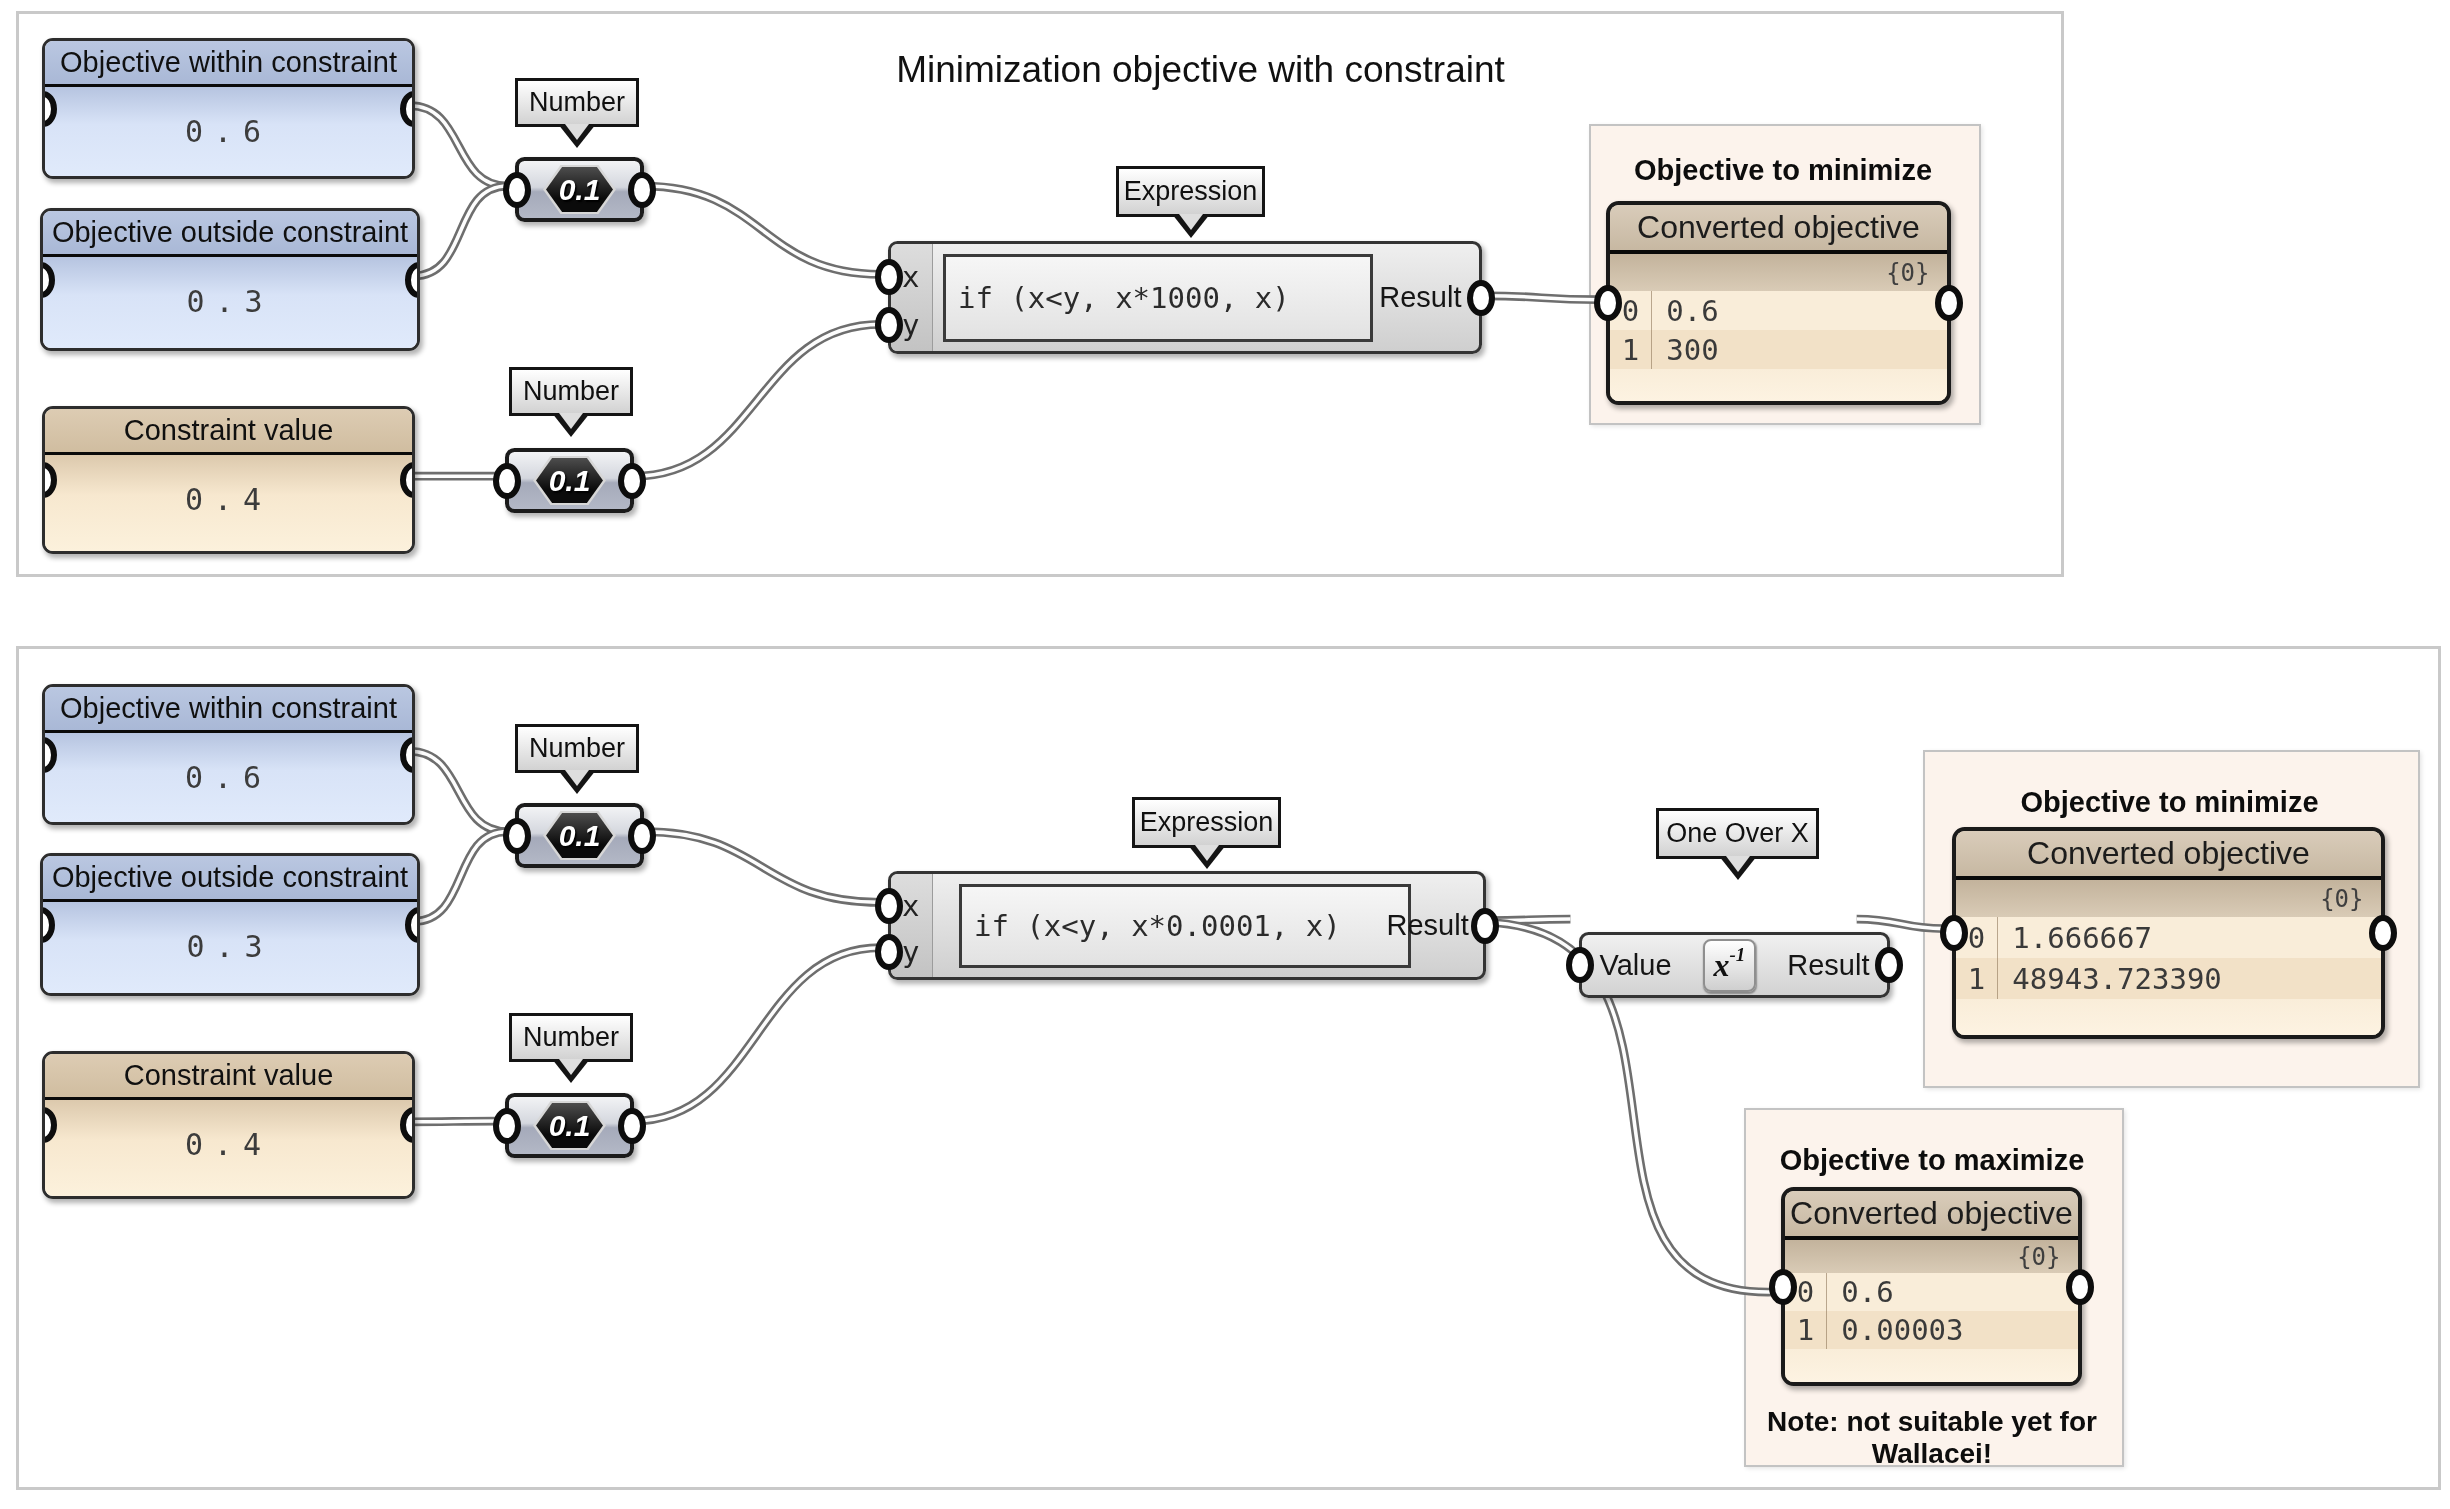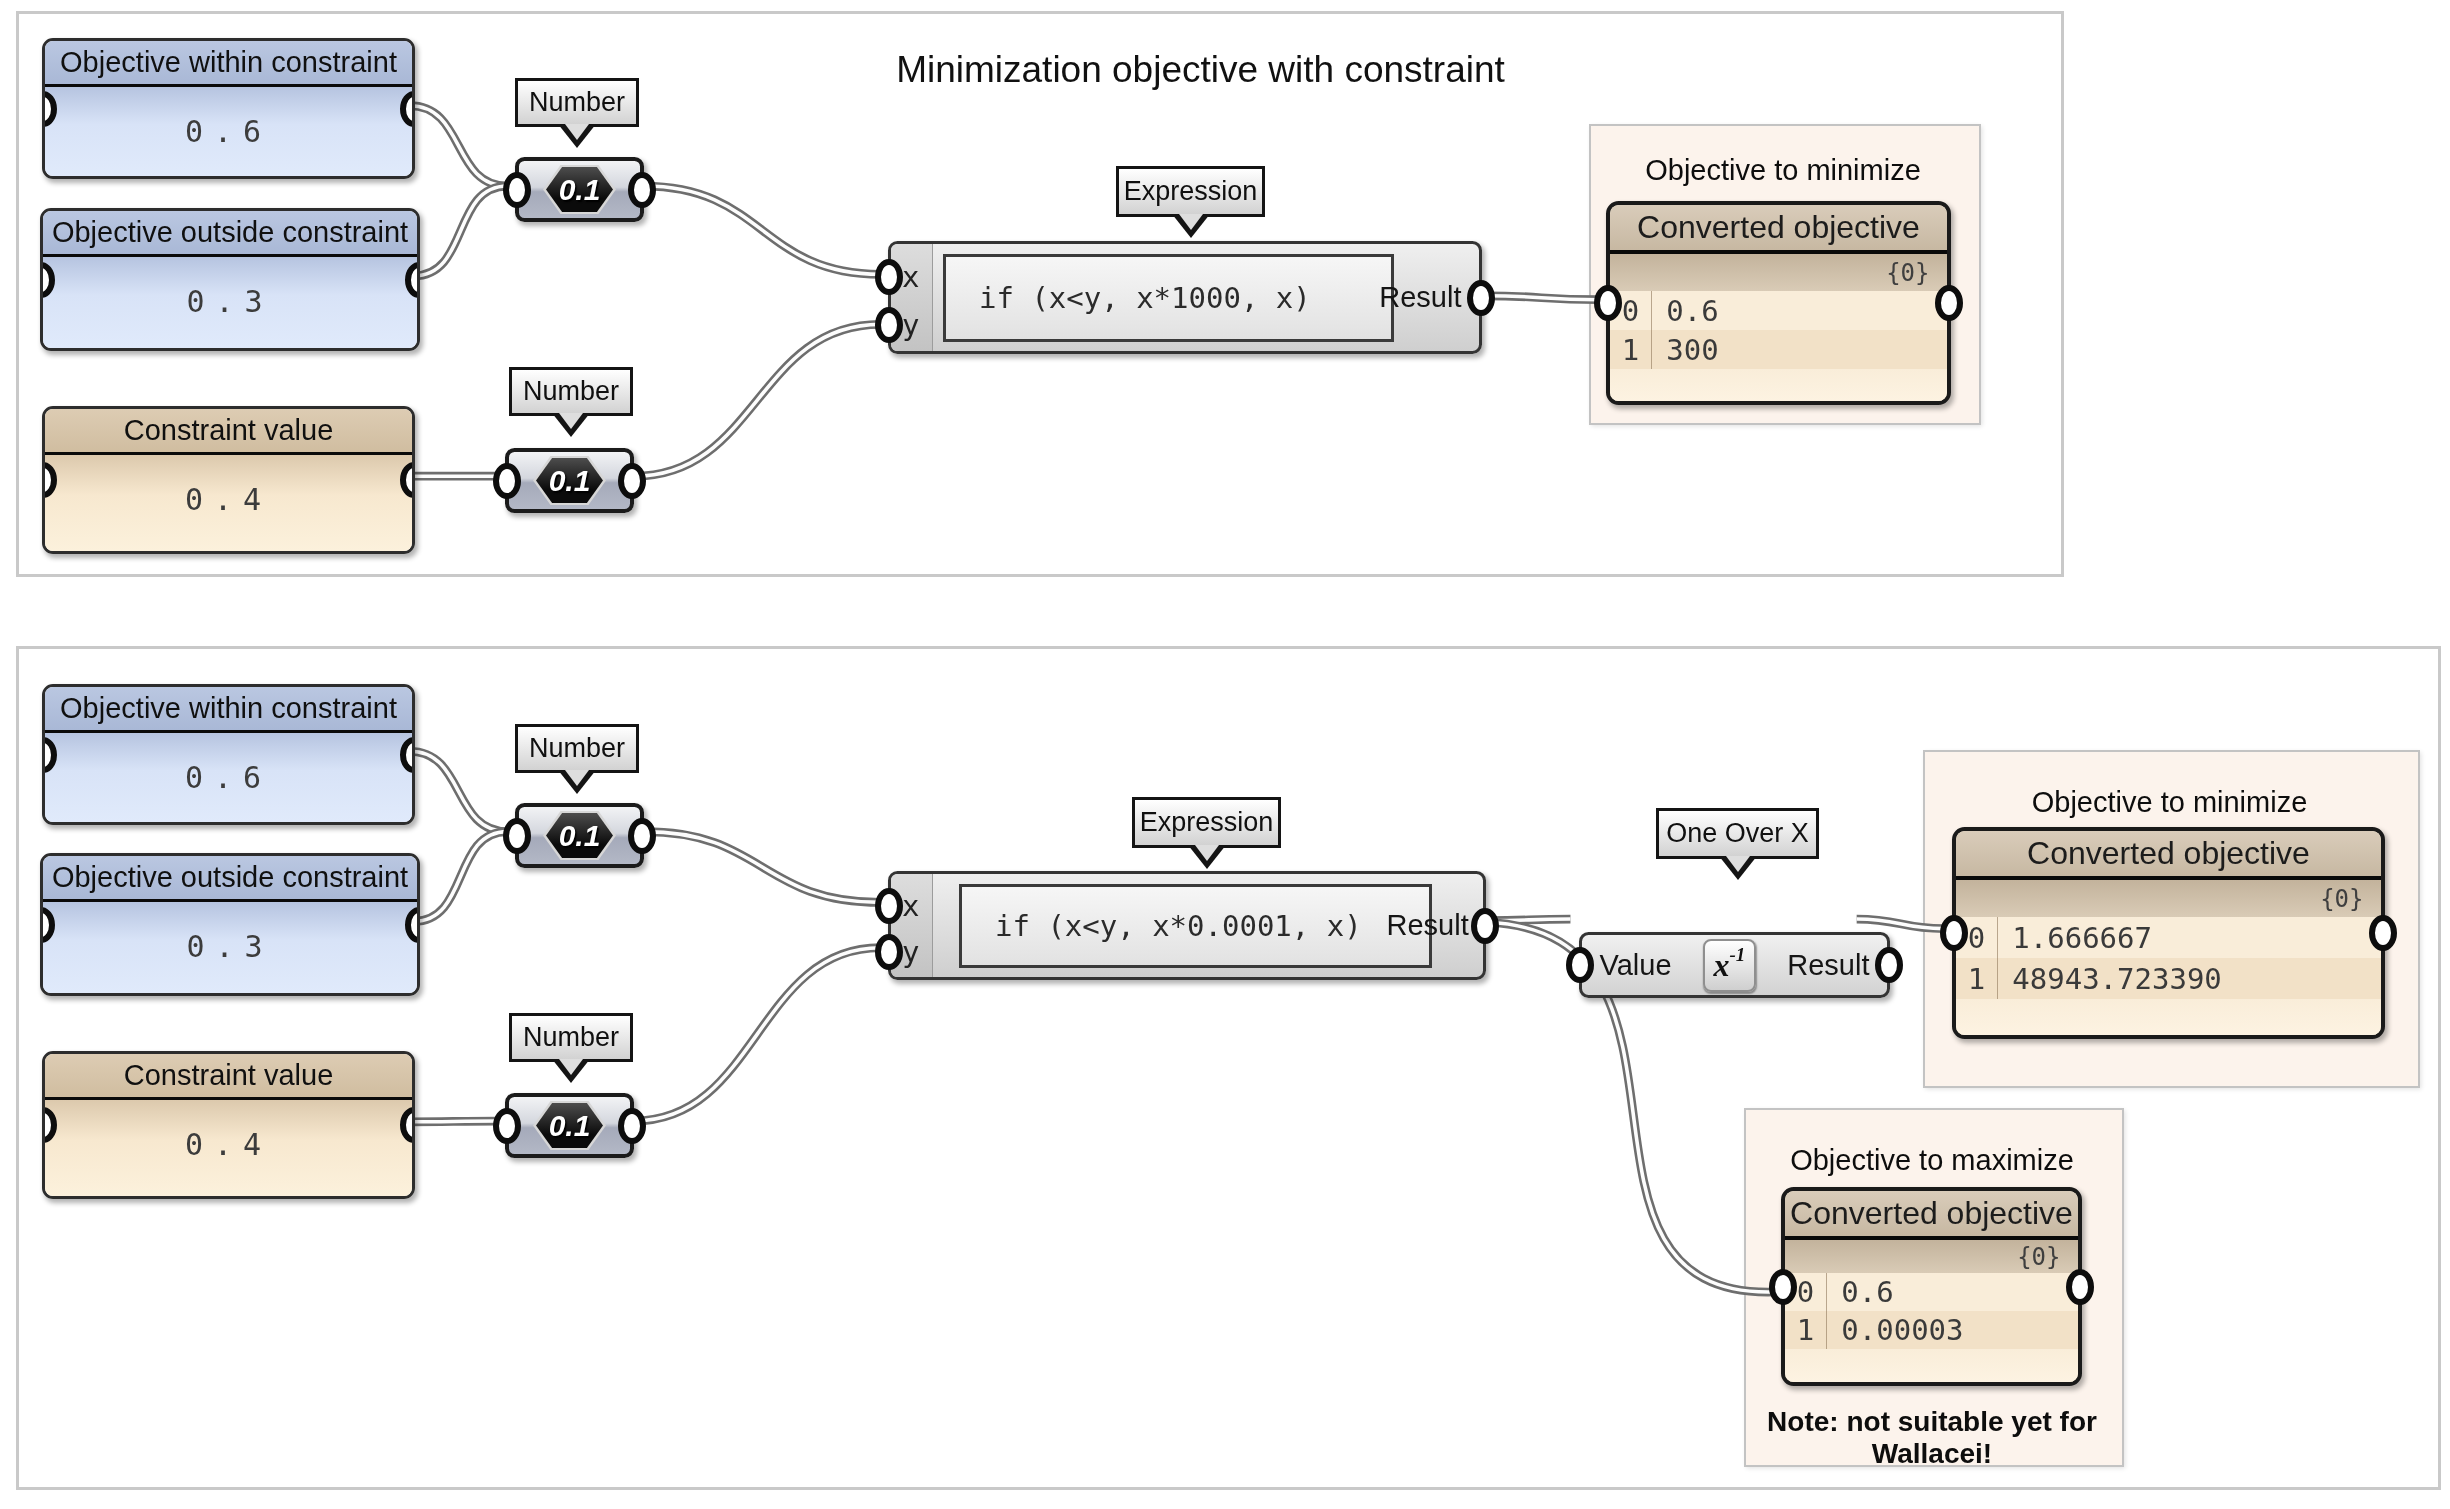--- a/index.html
+++ b/index.html
@@ -81,7 +81,7 @@
   
   .group{position:absolute;background:#fcf3ec;border:2.4px solid #c3c3c3;
        box-shadow:1.6px 2.4px 4.8px rgba(0,0,0,.12);z-index:1;}
-  .group-title{position:absolute;text-align:center;font-size:29px;font-weight:normal;color:#0d0d0d;z-index:3;}
+  .group-title{position:absolute;text-align:center;font-size:29px;font-weight:bold;color:#0d0d0d;z-index:3;}
   .group-note{position:absolute;text-align:center;font-size:28px;font-weight:bold;color:#0d0d0d;z-index:3;}
 
   

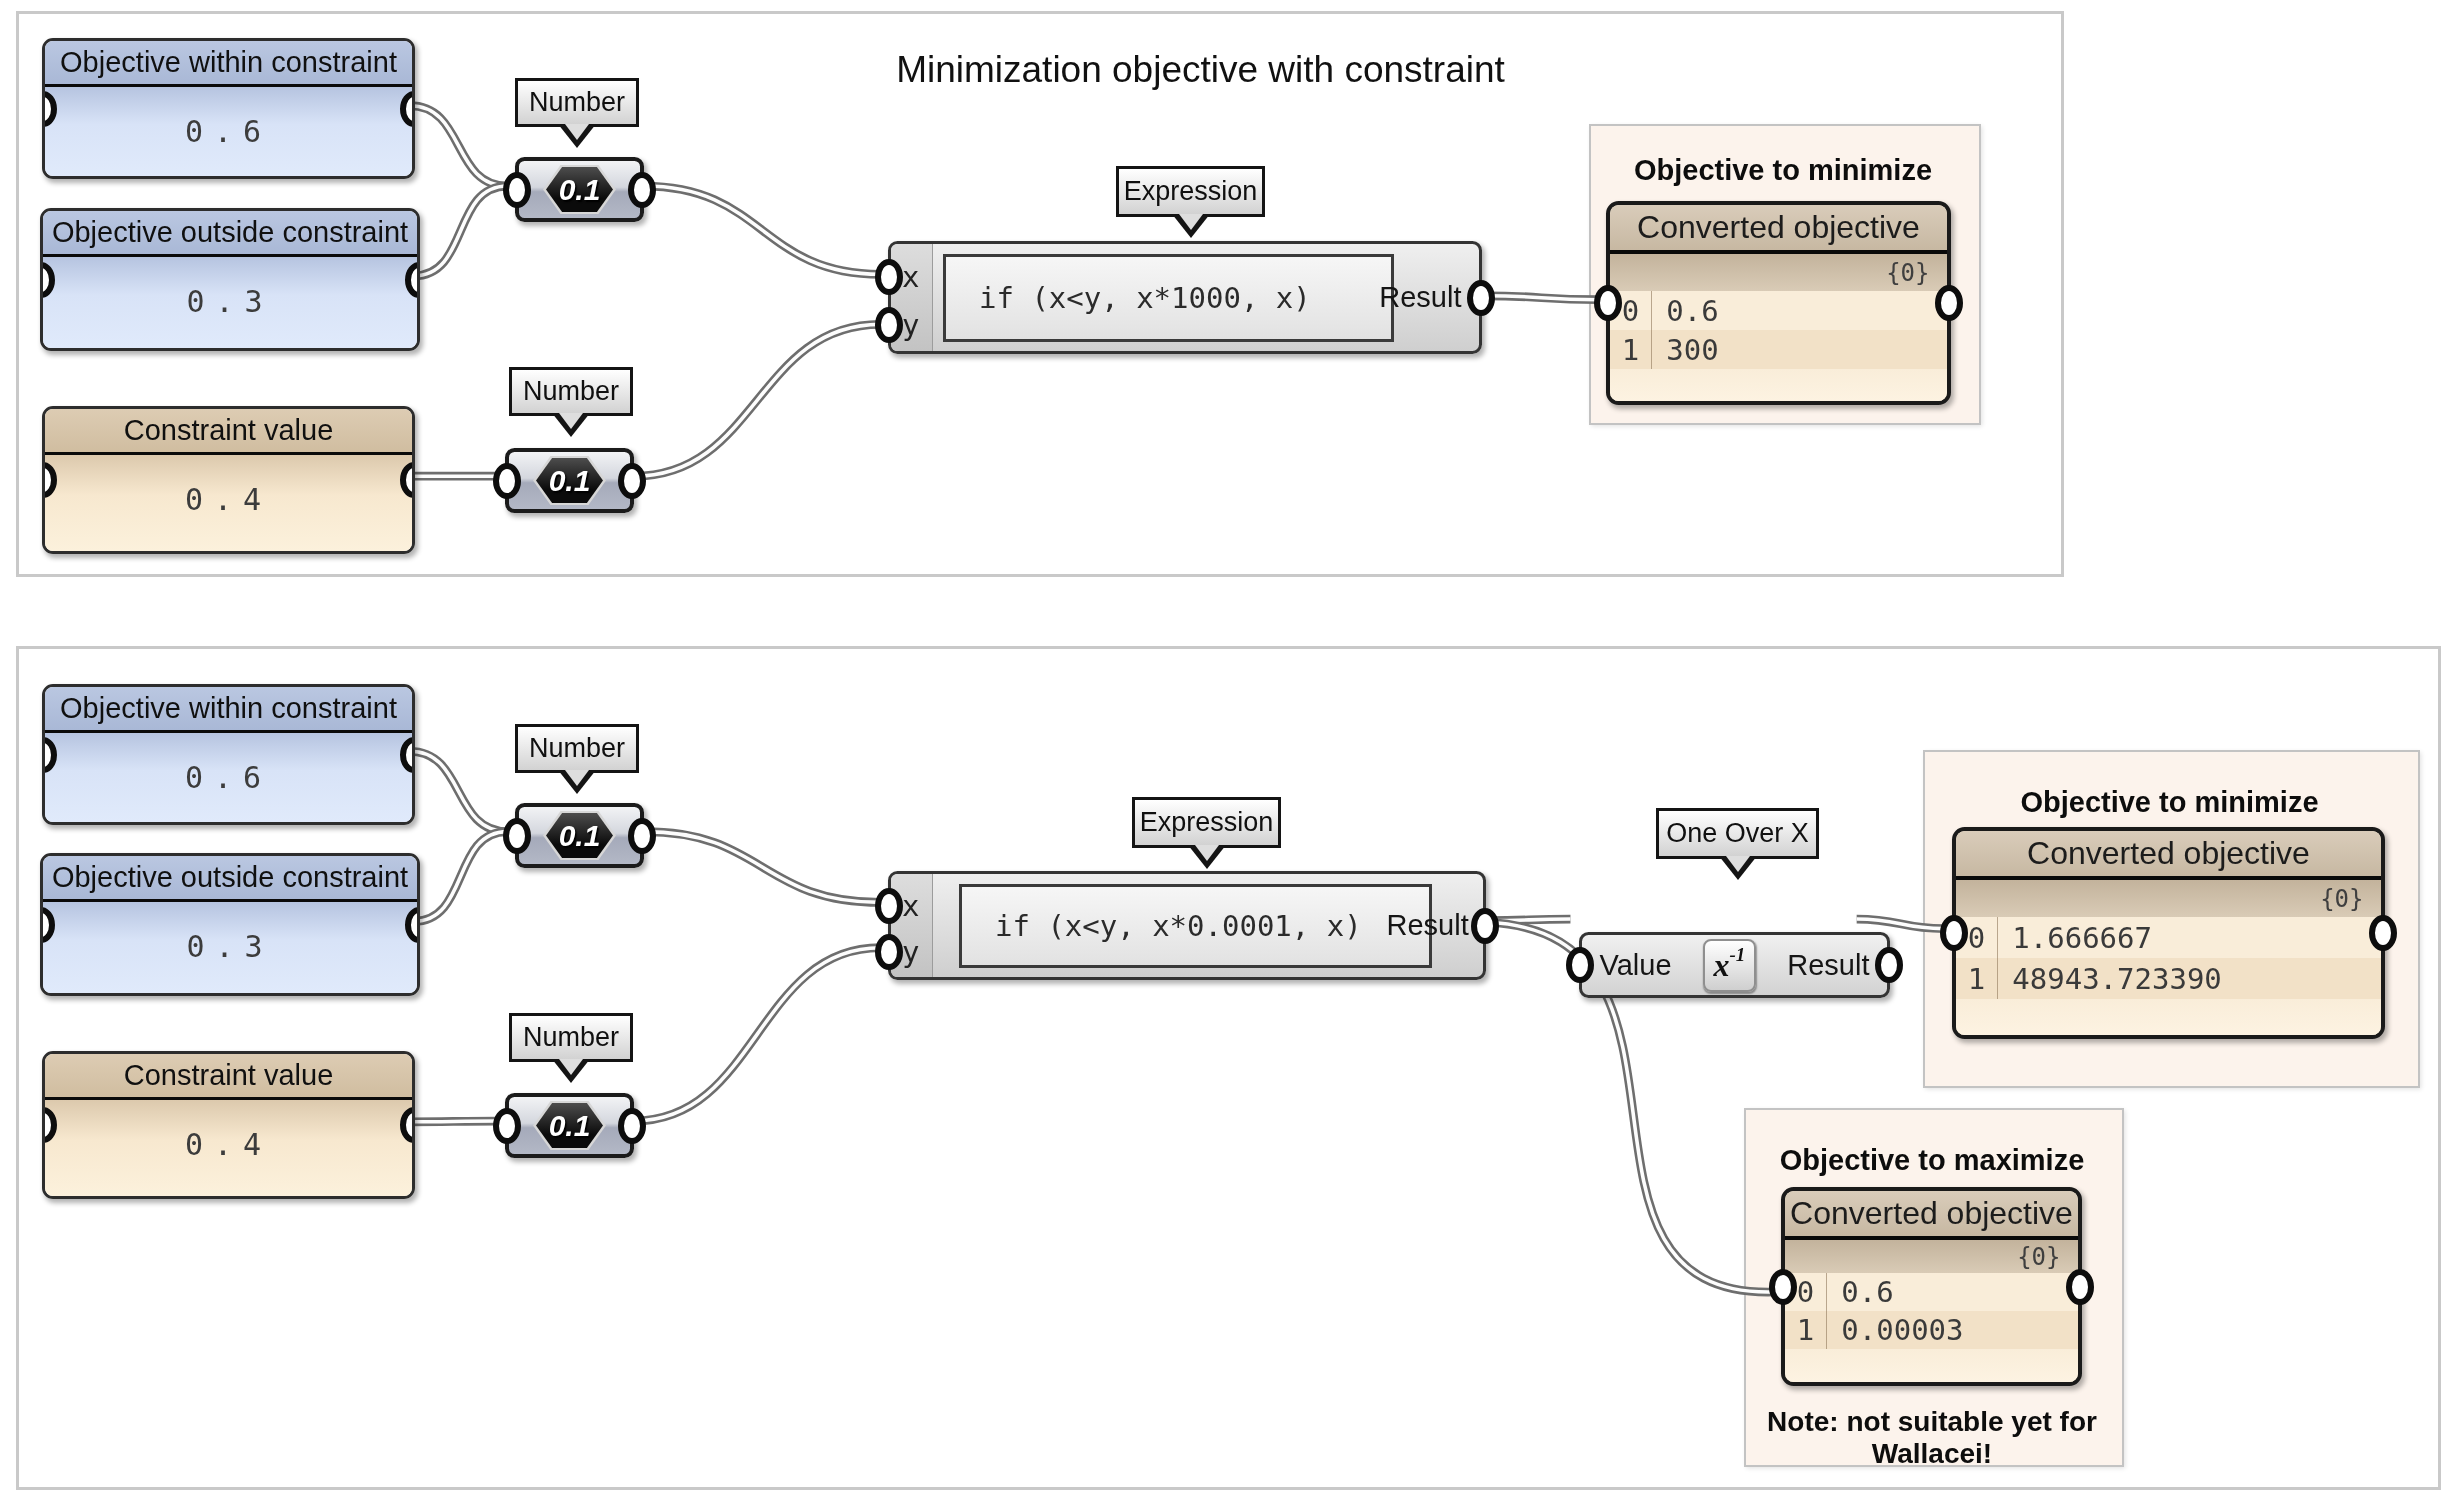--- a/index.html
+++ b/index.html
@@ -62,7 +62,7 @@
   .expr-box{position:absolute;top:9.5px;bottom:9.5px;border:3.2px solid #3a3a3a;
        background:linear-gradient(#f6f6f6,#e2e2e2);display:flex;align-items:center;
        font-family:"DejaVu Sans Mono",monospace;font-size:29px;color:#2b2b2b;
-       padding-left:33px;white-space:nowrap;}
+       padding-left:12px;white-space:nowrap;}
   .expr-result{position:absolute;top:0;bottom:0;display:flex;align-items:center;
        font-size:29px;color:#151515;}
 

